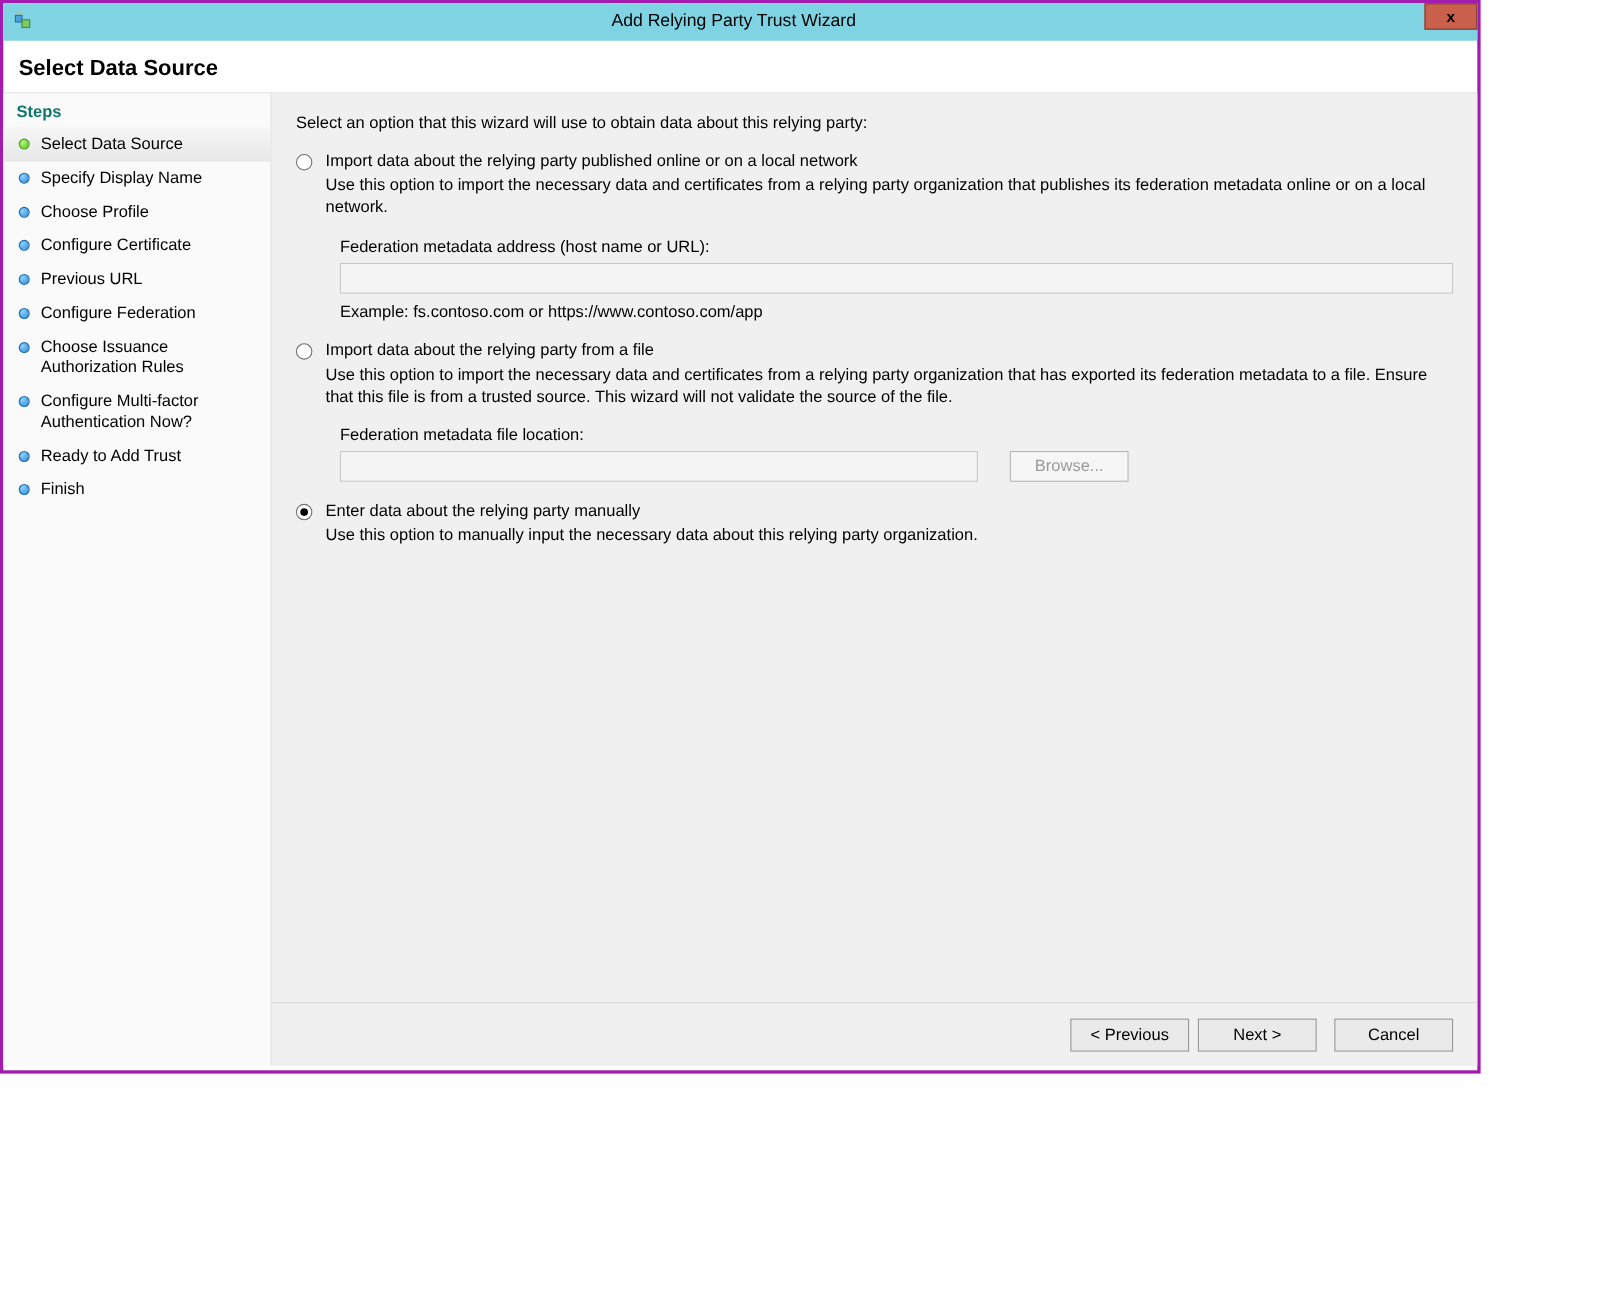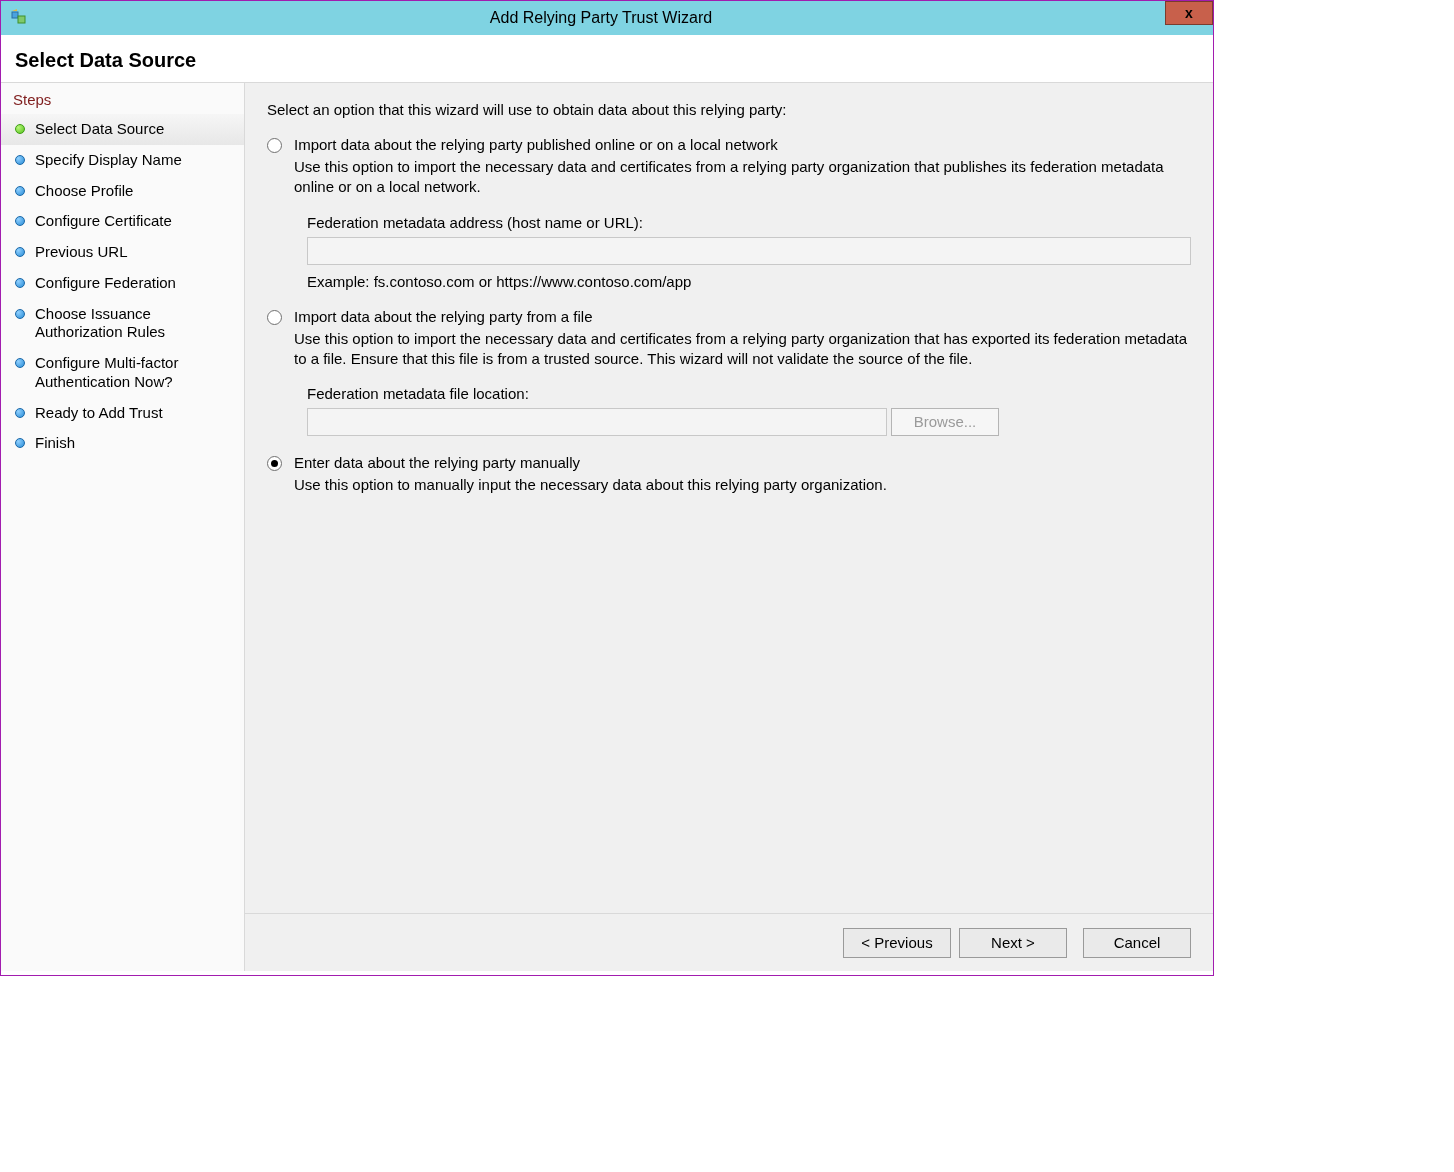--- a/index.html
+++ b/index.html
@@ -5,9 +5,9 @@
   * { box-sizing: border-box; }
   html, body { margin: 0; padding: 0; font-family: "Segoe UI", Tahoma, sans-serif; font-size: 15px; }
   .window-frame {
-    width: 1214px;
+    width: 1346px;
     height: 976px;
-    border: 1px solid #a21caf;
+    border: 3px solid #a21caf;
     background: #ffffff;
     position: relative;
     margin: 0;

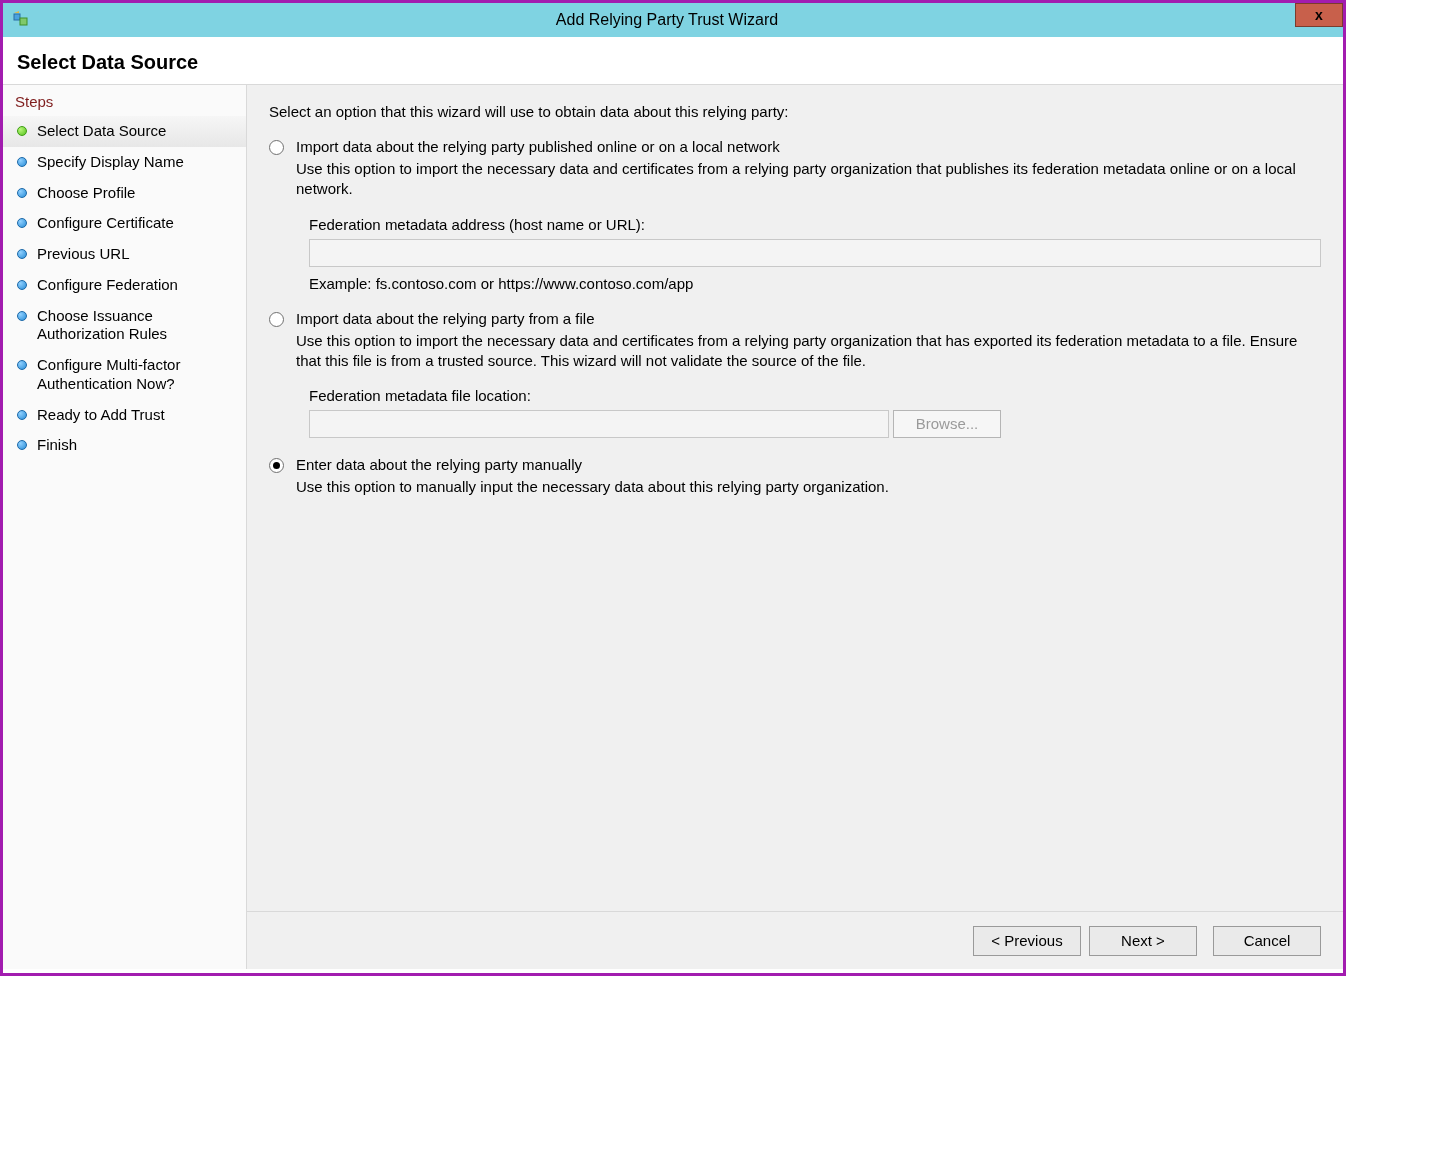--- a/index.html
+++ b/index.html
@@ -60,10 +60,10 @@
     padding-top: 4px;
   }
   .sidebar-header {
-    font-weight: normal;
+    font-weight: bold;
     font-size: 15px;
     padding: 4px 12px 6px 12px;
-    color: #7f1d1d;
+    color: #0f766e;
   }
   .step-item {
     display: flex;

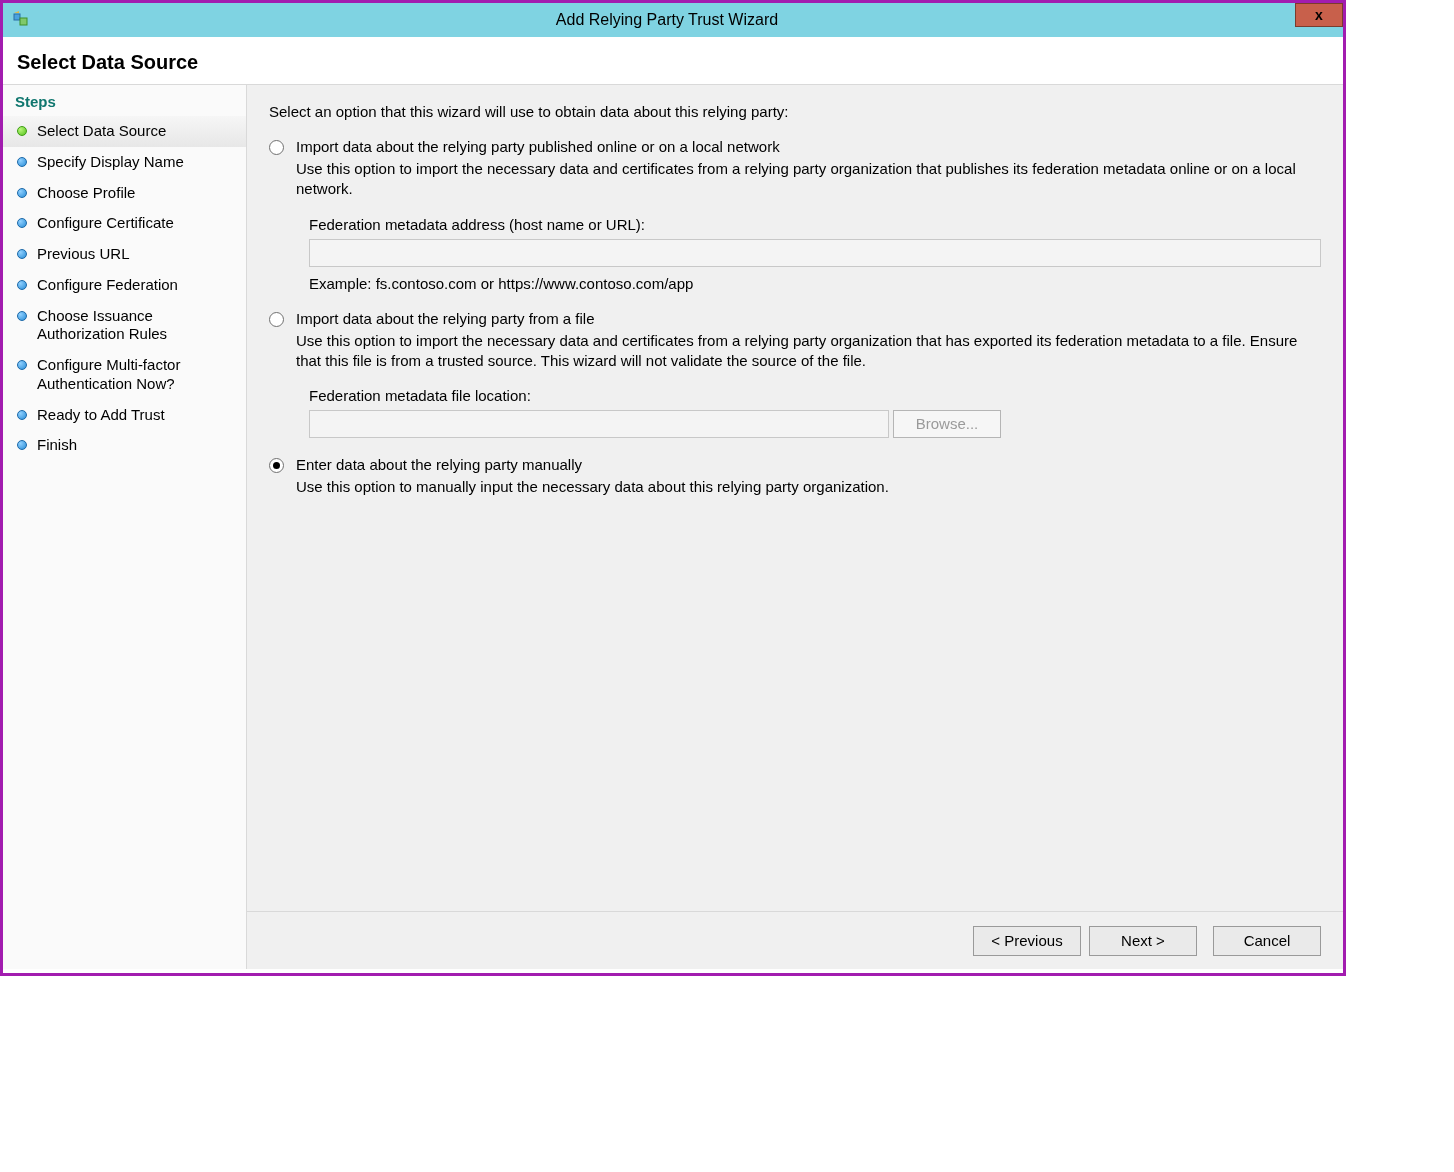--- a/index.html
+++ b/index.html
@@ -139,7 +139,7 @@
     margin-bottom: 18px;
   }
   .field-label { color: #000; margin-bottom: 6px; }
-  .field-row { display: flex; align-items: center; gap: 4px; }
+  .field-row { display: flex; align-items: center; gap: 29px; }
   .text-input {
     height: 28px;
     border: 1px solid #b8b8b8;

